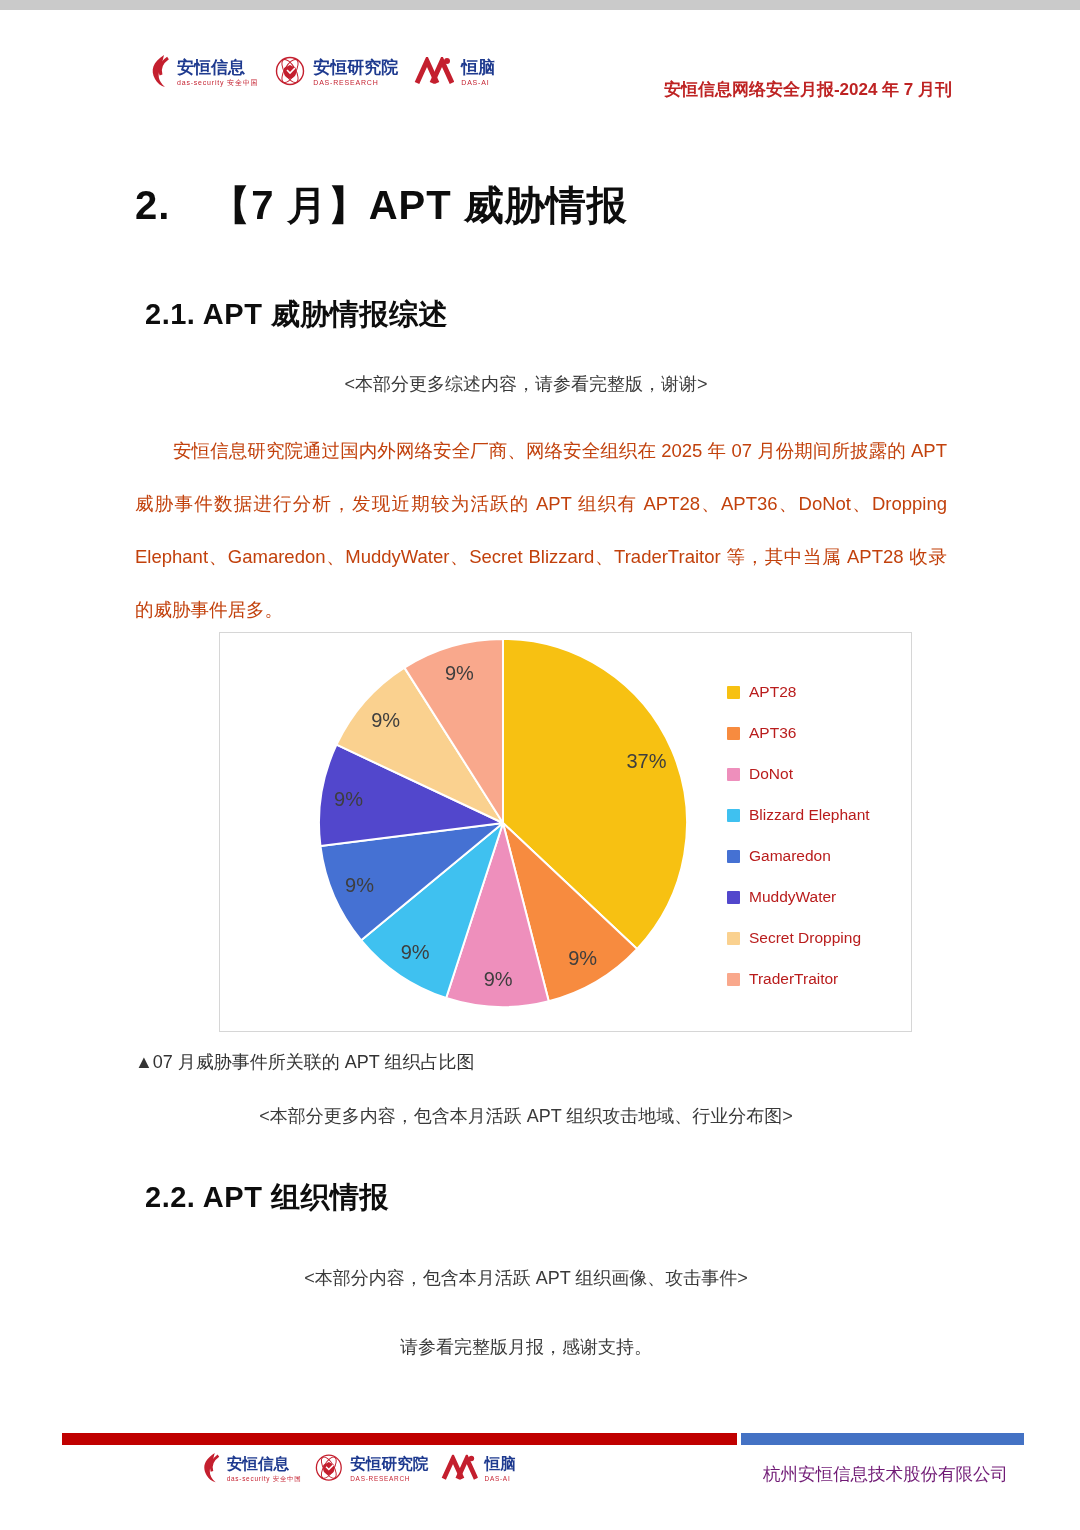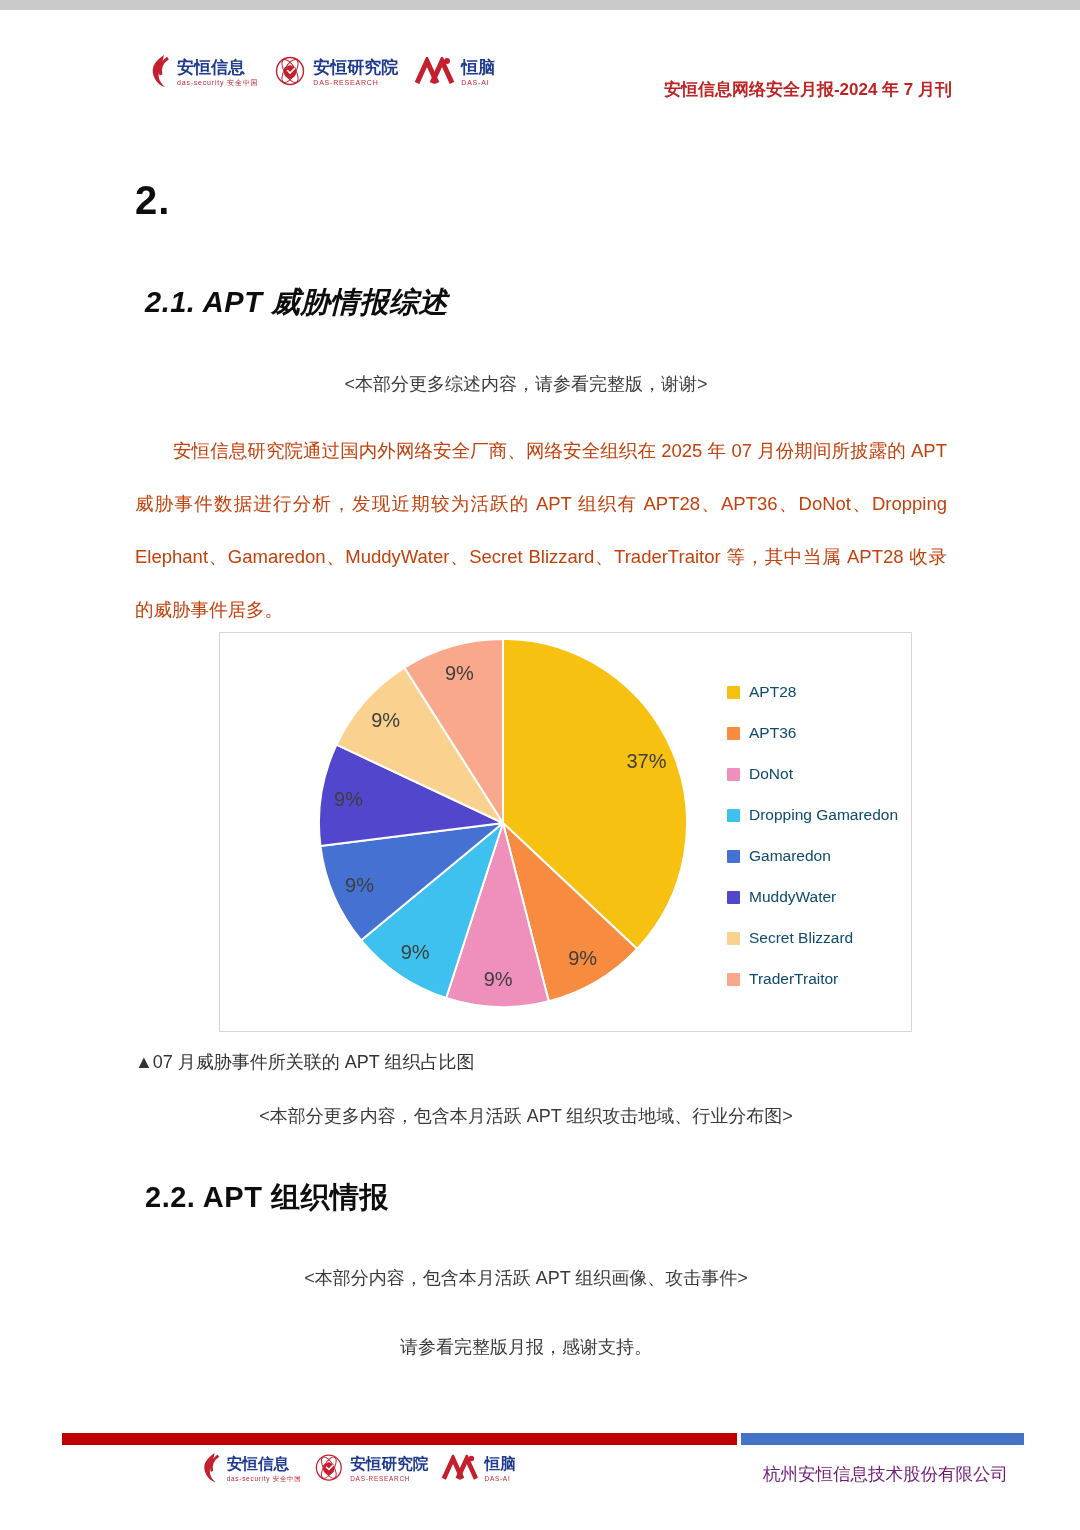--- a/index.html
+++ b/index.html
@@ -110,6 +110,7 @@
 
 <div class="h1-row">
   <span>2.</span>
+  <span>【7 月】APT 威胁情报</span>
 </div>
 
 <div class="h2 h2-1">2.1. APT 威胁情报综述</div>

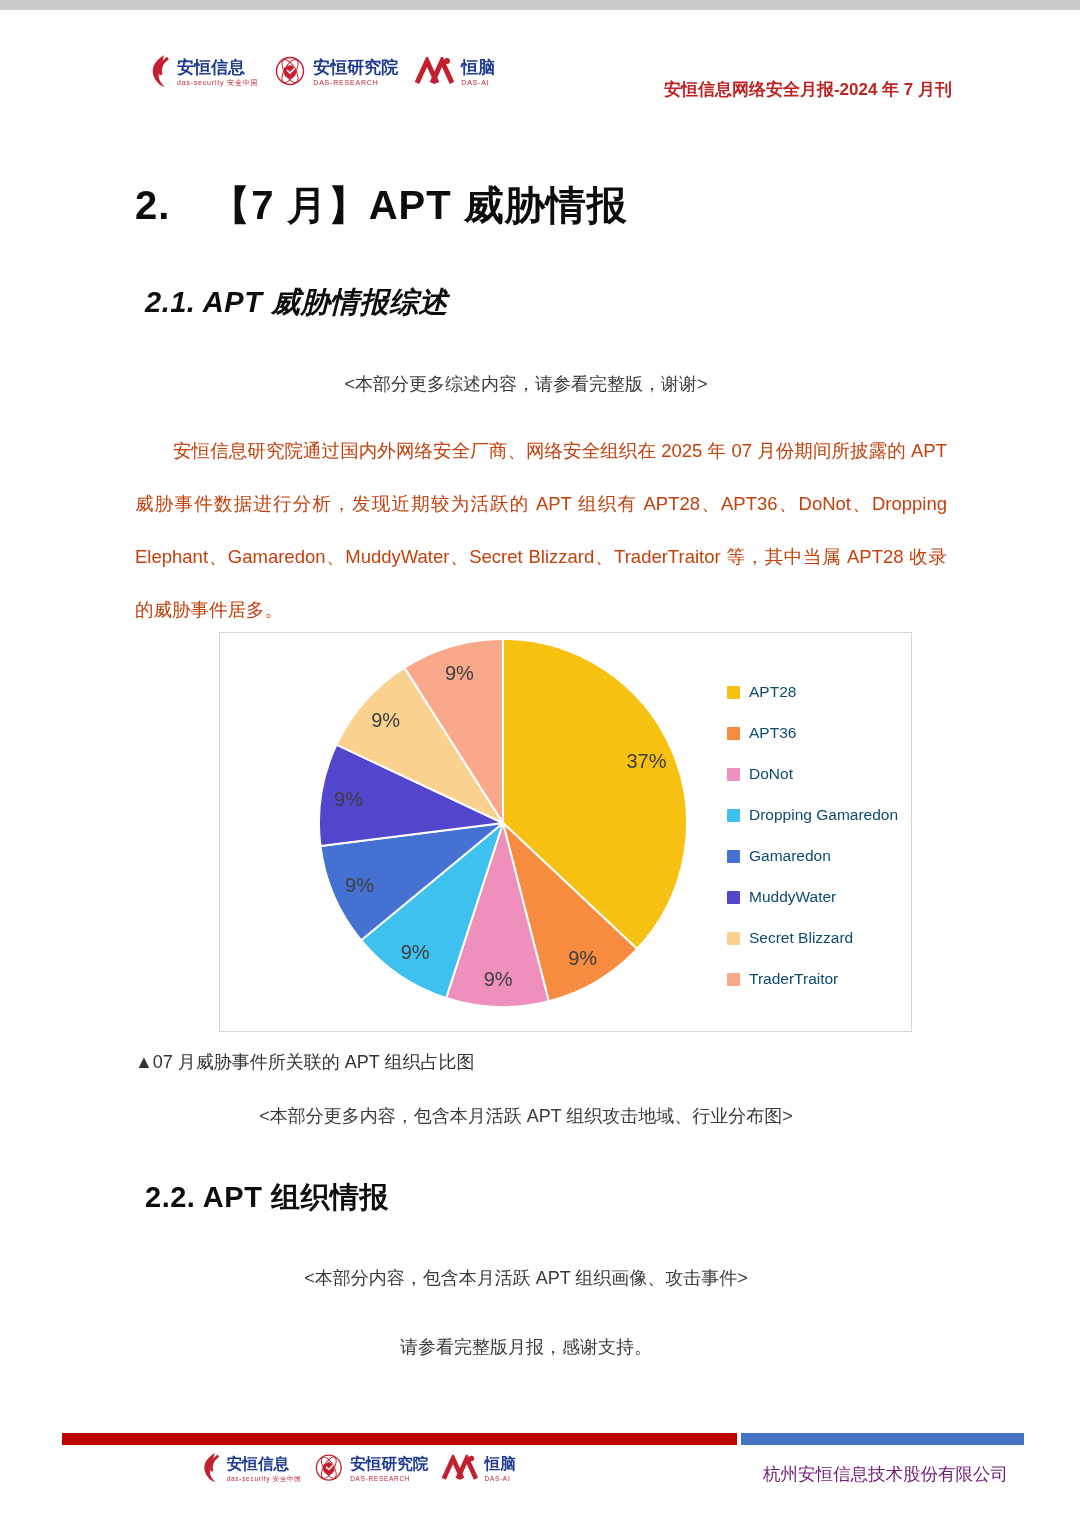--- a/index.html
+++ b/index.html
@@ -25,7 +25,7 @@
   .h1-row{position:absolute;left:135px;top:178px;display:flex;gap:40px;align-items:baseline;
           font-weight:bold;color:#0d0d0d;font-size:40px;letter-spacing:1px;}
   .h2{position:absolute;left:145px;font-weight:bold;color:#0d0d0d;font-size:29px;letter-spacing:.5px;}
-  .h2-1{top:283px;font-style:italic;}
+  .h2-1{top:295px;}
   .h2-2{top:1178px;}
   .note{position:absolute;left:121px;width:810px;text-align:center;font-size:18px;color:#3a3a3a;}
   .note-1{top:372px;}

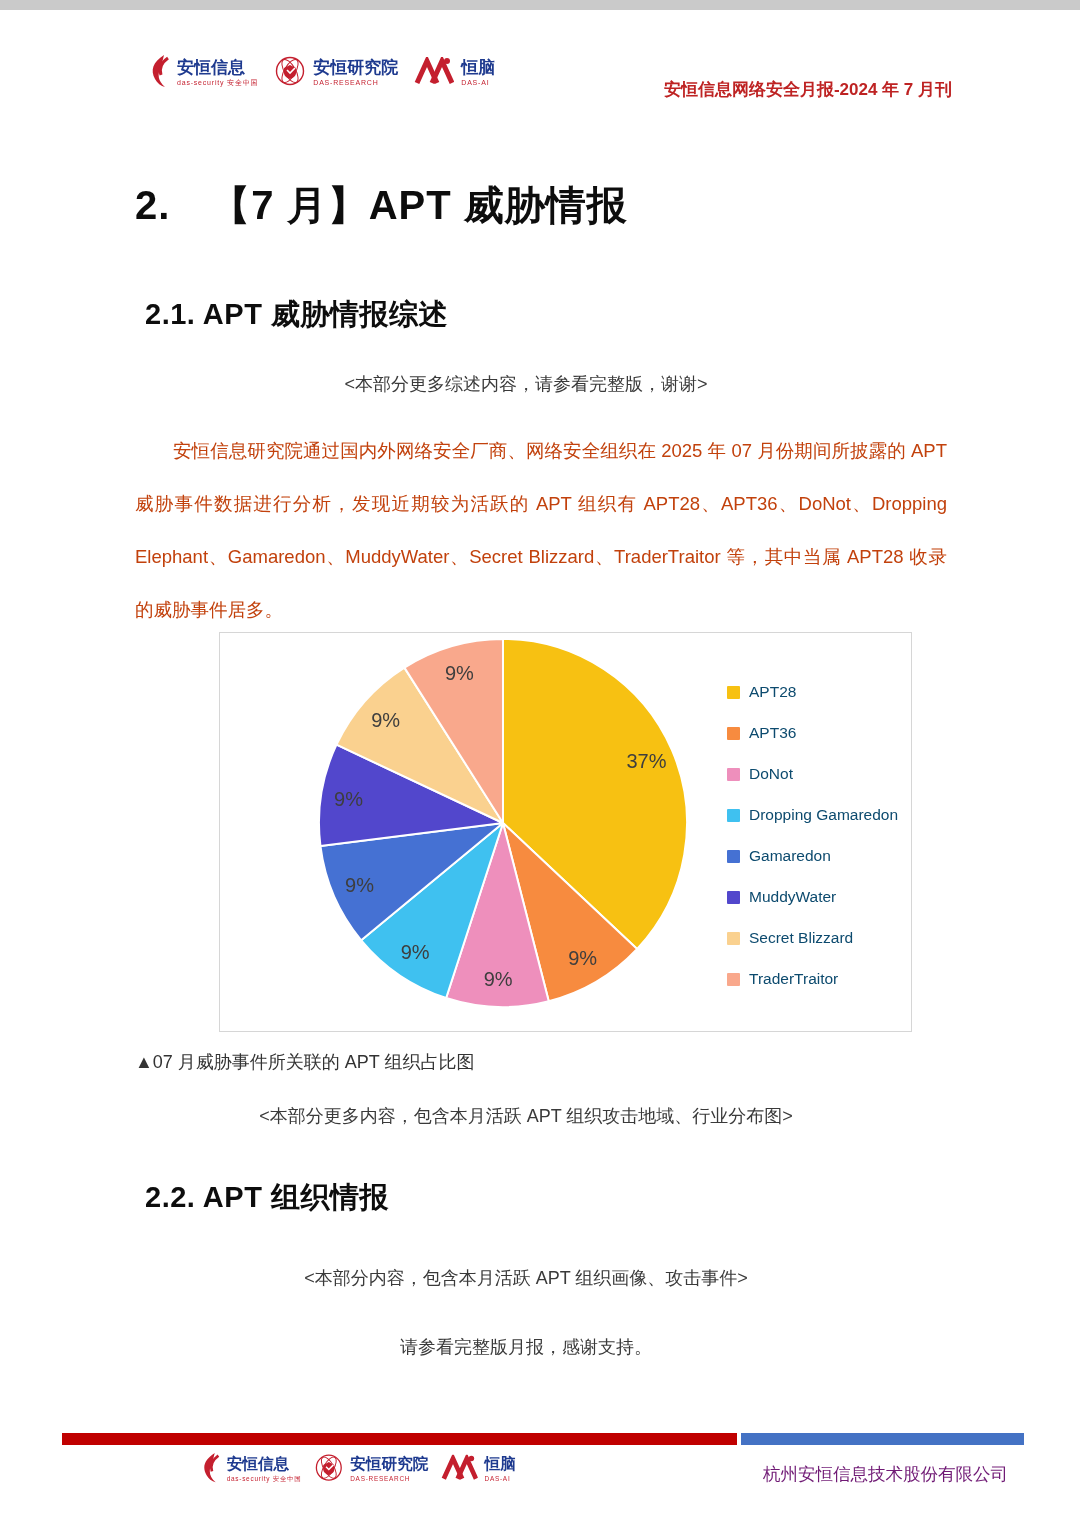--- a/index.html
+++ b/index.html
@@ -49,7 +49,7 @@
   .legend{position:absolute;left:507px;top:47px;display:flex;flex-direction:column;gap:17px;}
   .legend-item{display:flex;align-items:center;gap:9px;height:24px;}
   .legend-swatch{width:13px;height:13px;border-radius:1px;flex:0 0 auto;}
-  .legend-label{font-size:15.5px;color:#0c4a6e;white-space:nowrap;}
+  .legend-label{font-size:15.5px;color:#b91c1c;white-space:nowrap;}
   .pie-label{font-size:20px;fill:#3e3e3e;font-family:"Liberation Sans","DejaVu Sans",sans-serif;}
 
   

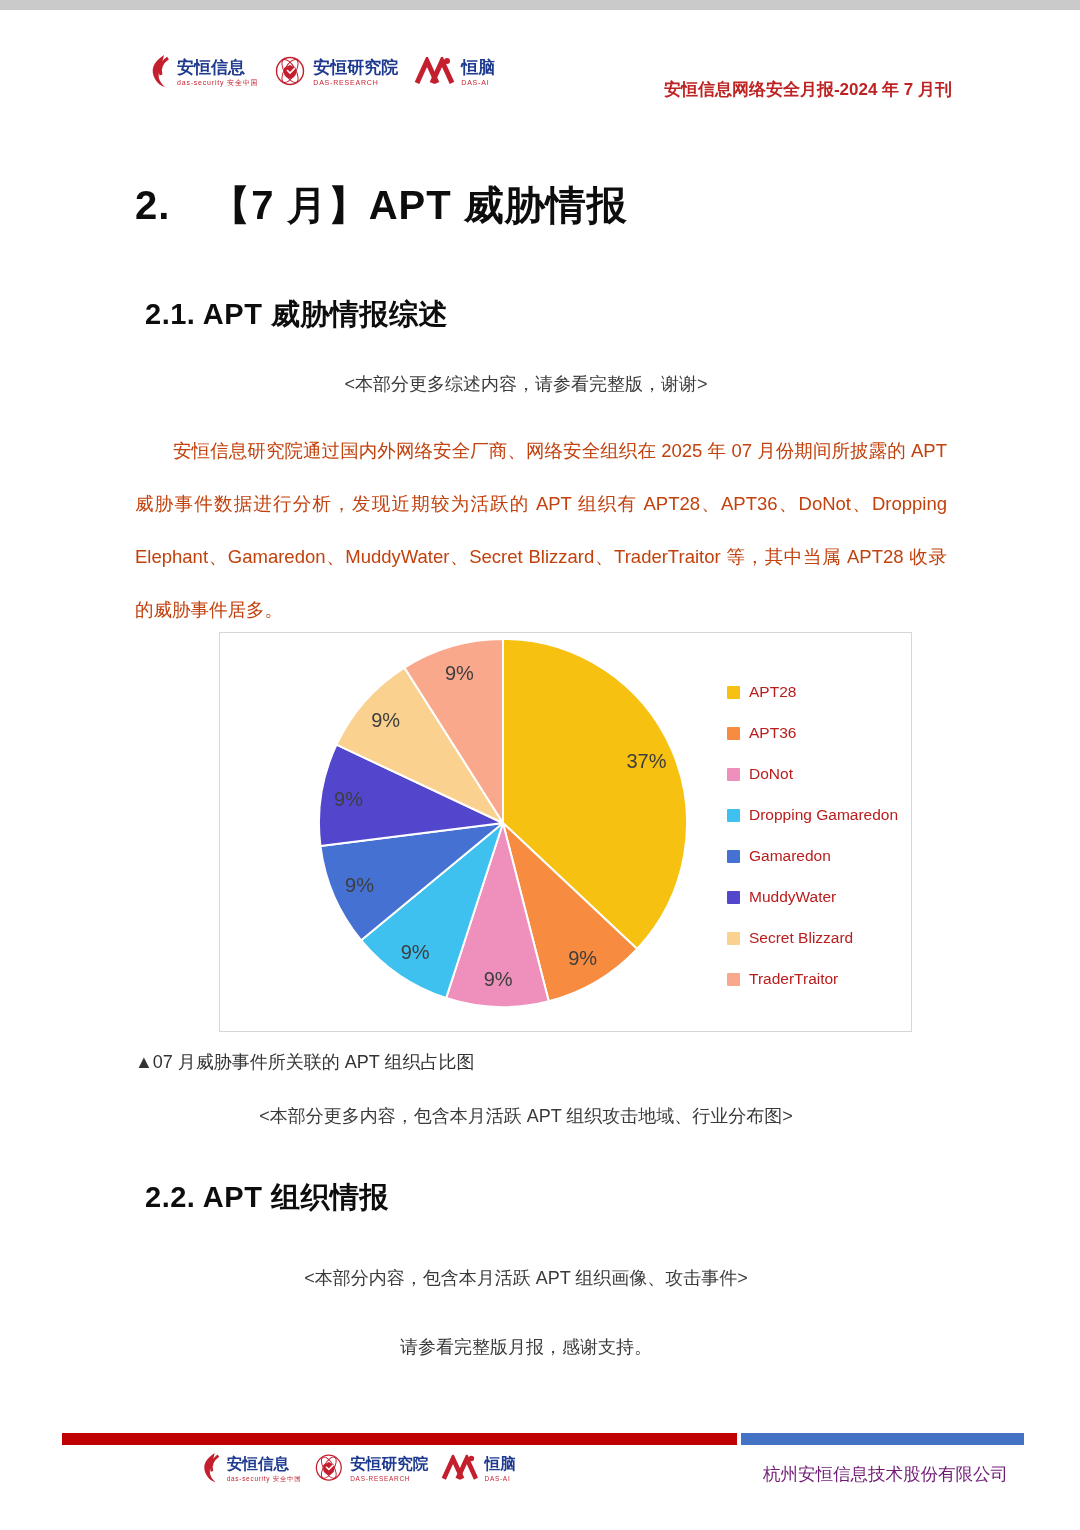--- a/index.html
+++ b/index.html
@@ -153,7 +153,7 @@
       </div>
       <div class="legend-item">
         <span class="legend-swatch" style="background: rgb(63, 193, 240);"></span>
-        <span class="legend-label">Dropping Gamaredon</span>
+        <span class="legend-label">Blizzard Elephant</span>
       </div>
       <div class="legend-item">
         <span class="legend-swatch" style="background: rgb(69, 113, 211);"></span>

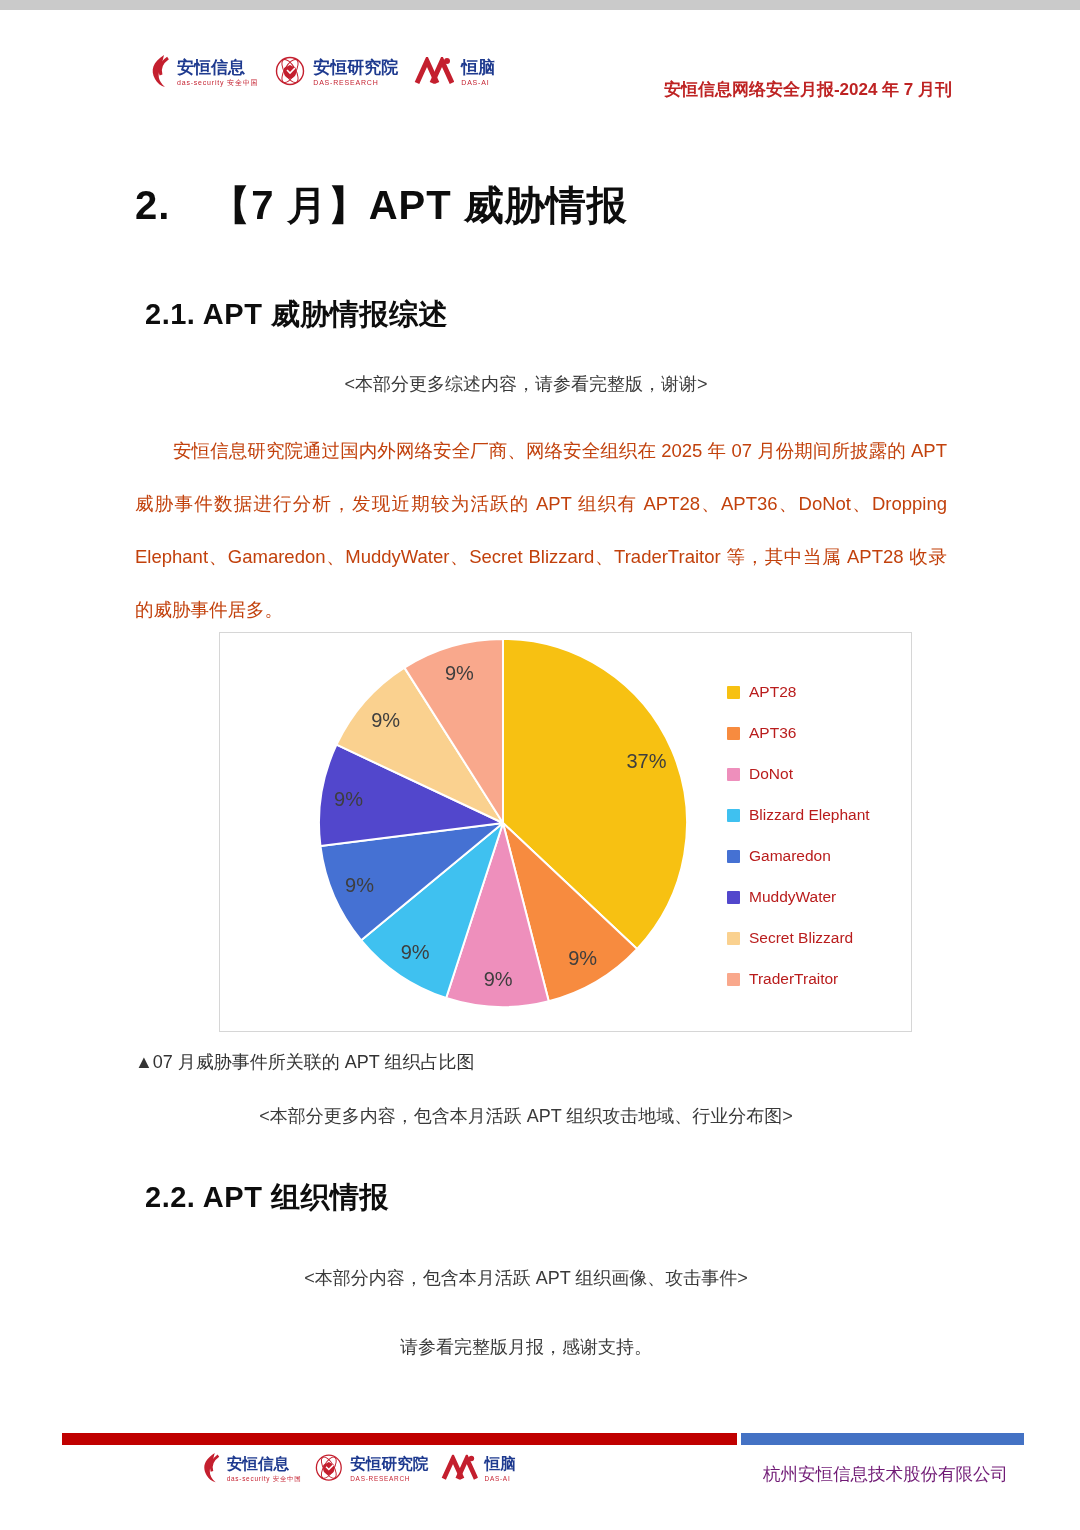--- a/index.html
+++ b/index.html
@@ -165,7 +165,7 @@
       </div>
       <div class="legend-item">
         <span class="legend-swatch" style="background: rgb(250, 209, 143);"></span>
-        <span class="legend-label">Secret Blizzard</span>
+        <span class="legend-label">Secret Dropping</span>
       </div>
       <div class="legend-item">
         <span class="legend-swatch" style="background: rgb(249, 168, 140);"></span>

